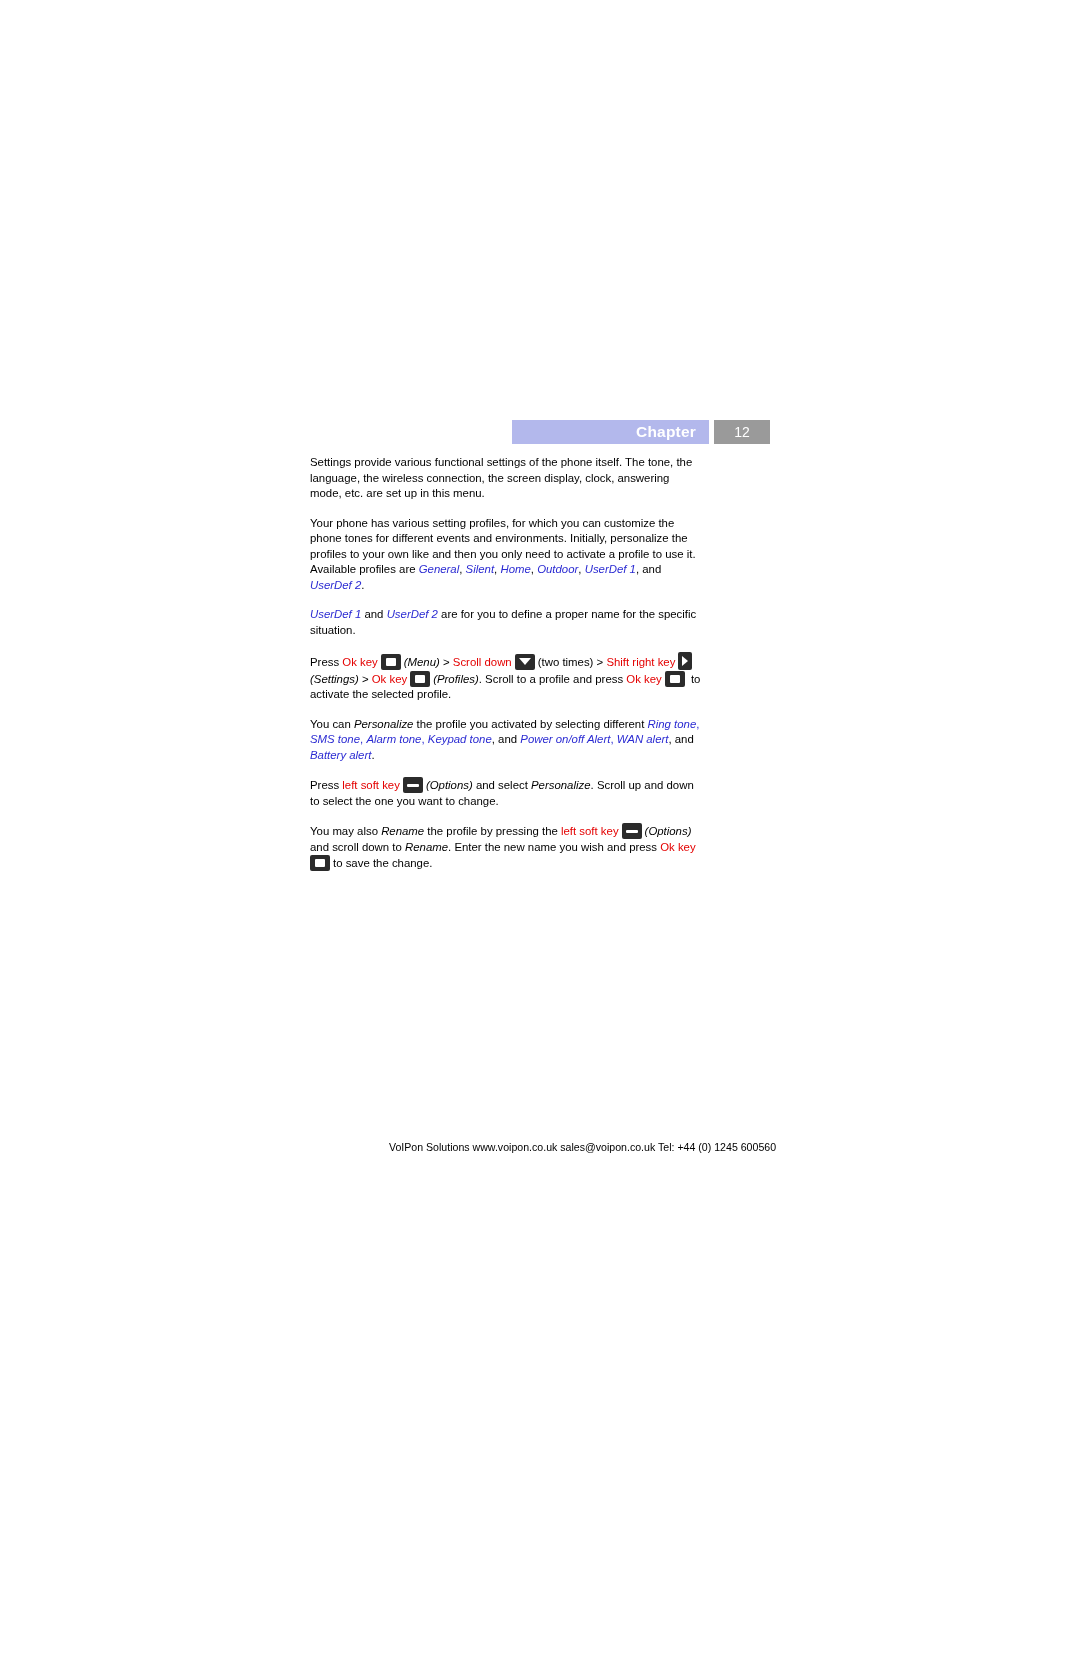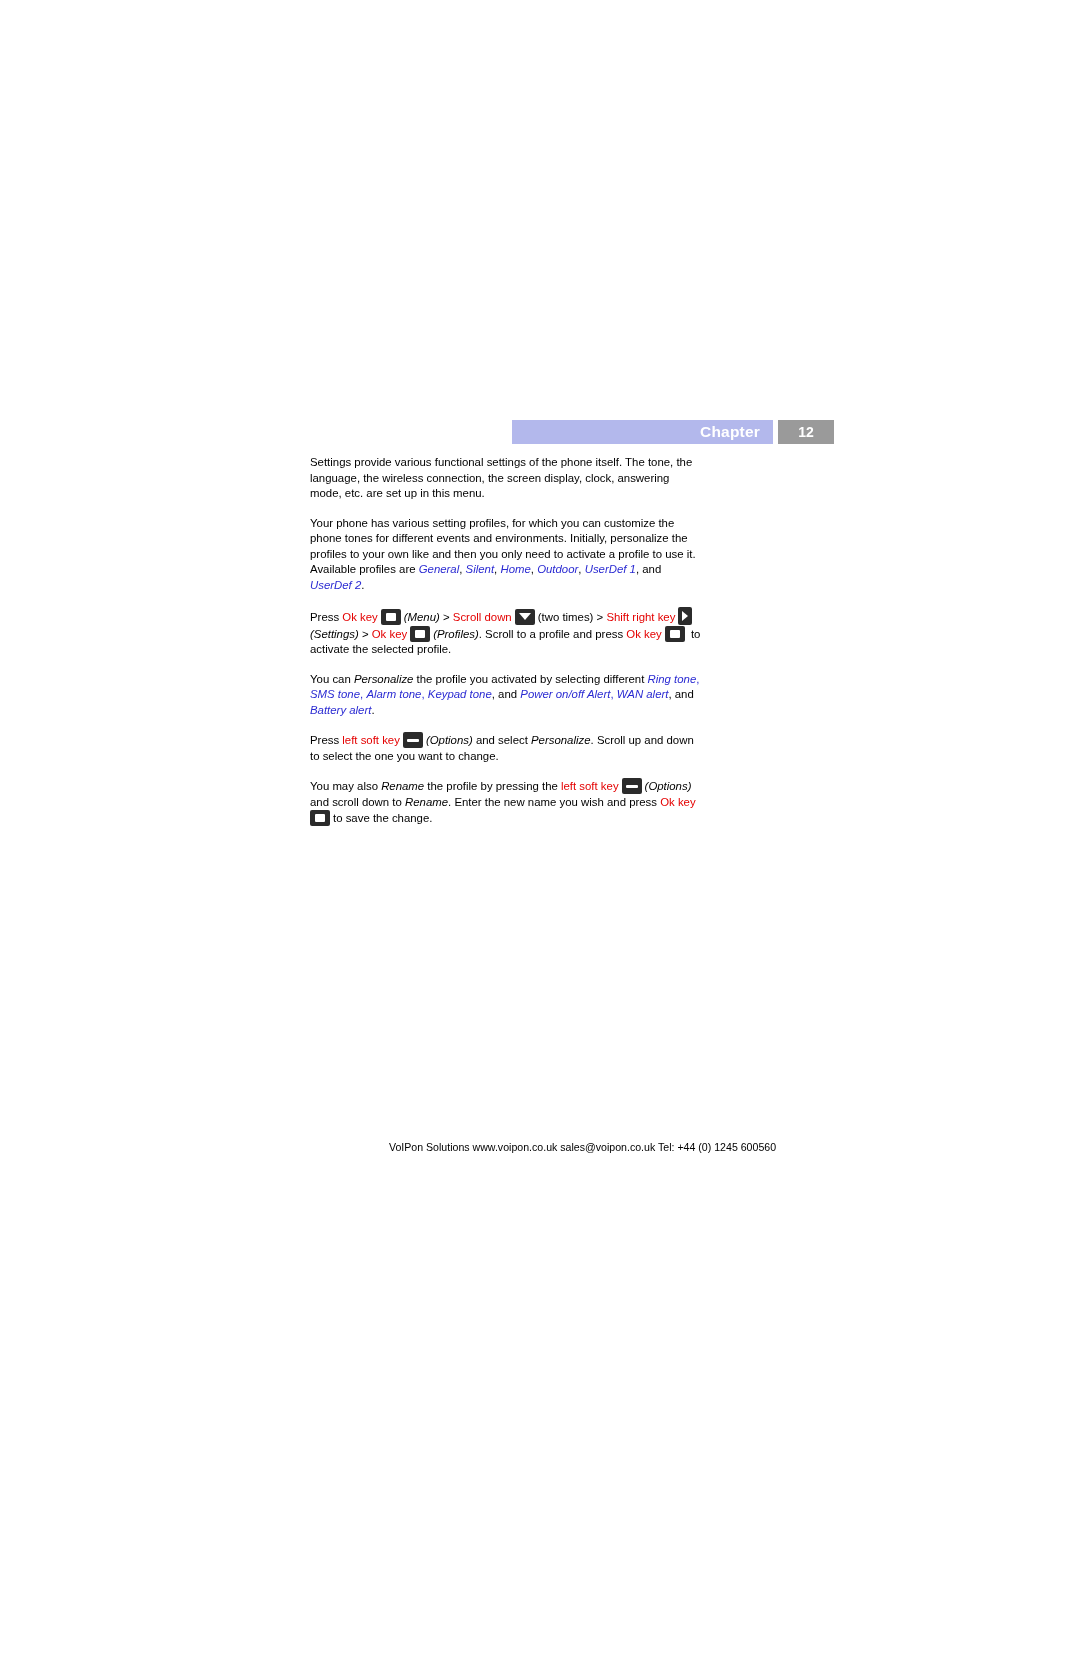--- a/index.html
+++ b/index.html
@@ -25,7 +25,7 @@
     position: absolute;
     left: 512px;
     top: 420px;
-    width: 322px;
+    width: 258px;
     height: 24px;
     display: flex;
     align-items: stretch;

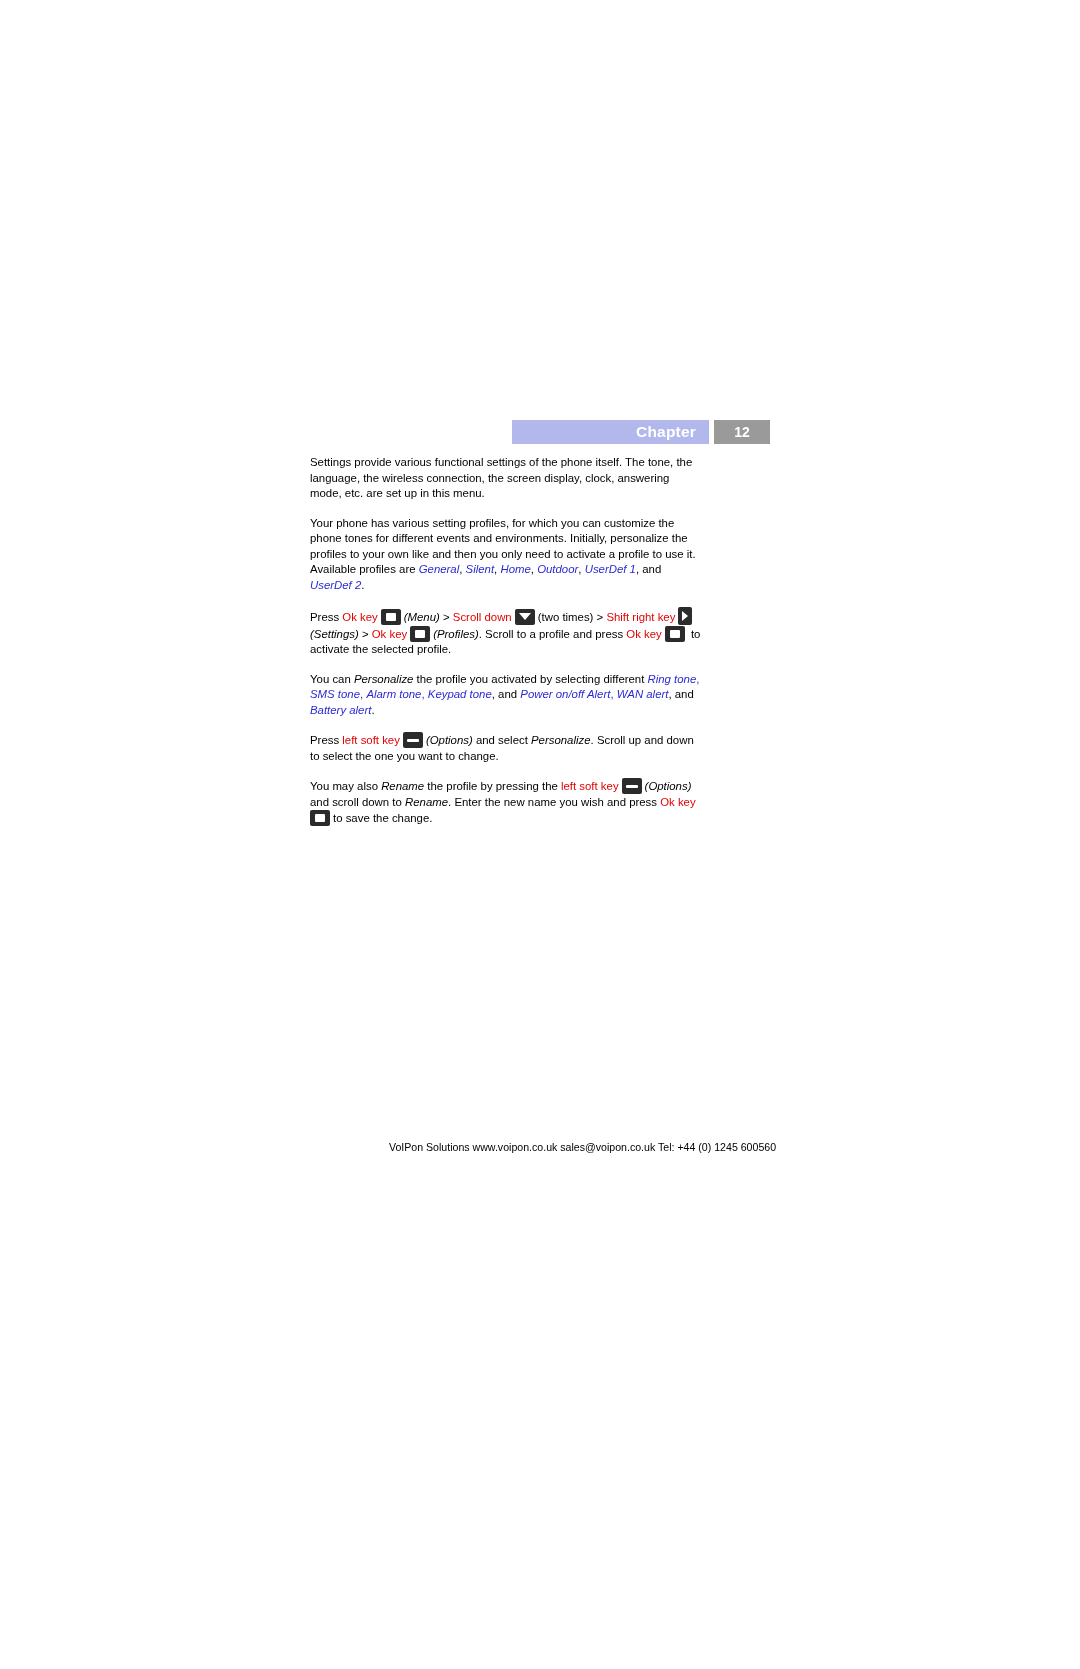--- a/index.html
+++ b/index.html
@@ -60,7 +60,7 @@
   .chapter-bar .right span {
     color: #ffffff;
     font-size: 14px;
-    font-weight: bold;
+    font-weight: normal;
   }
 
   

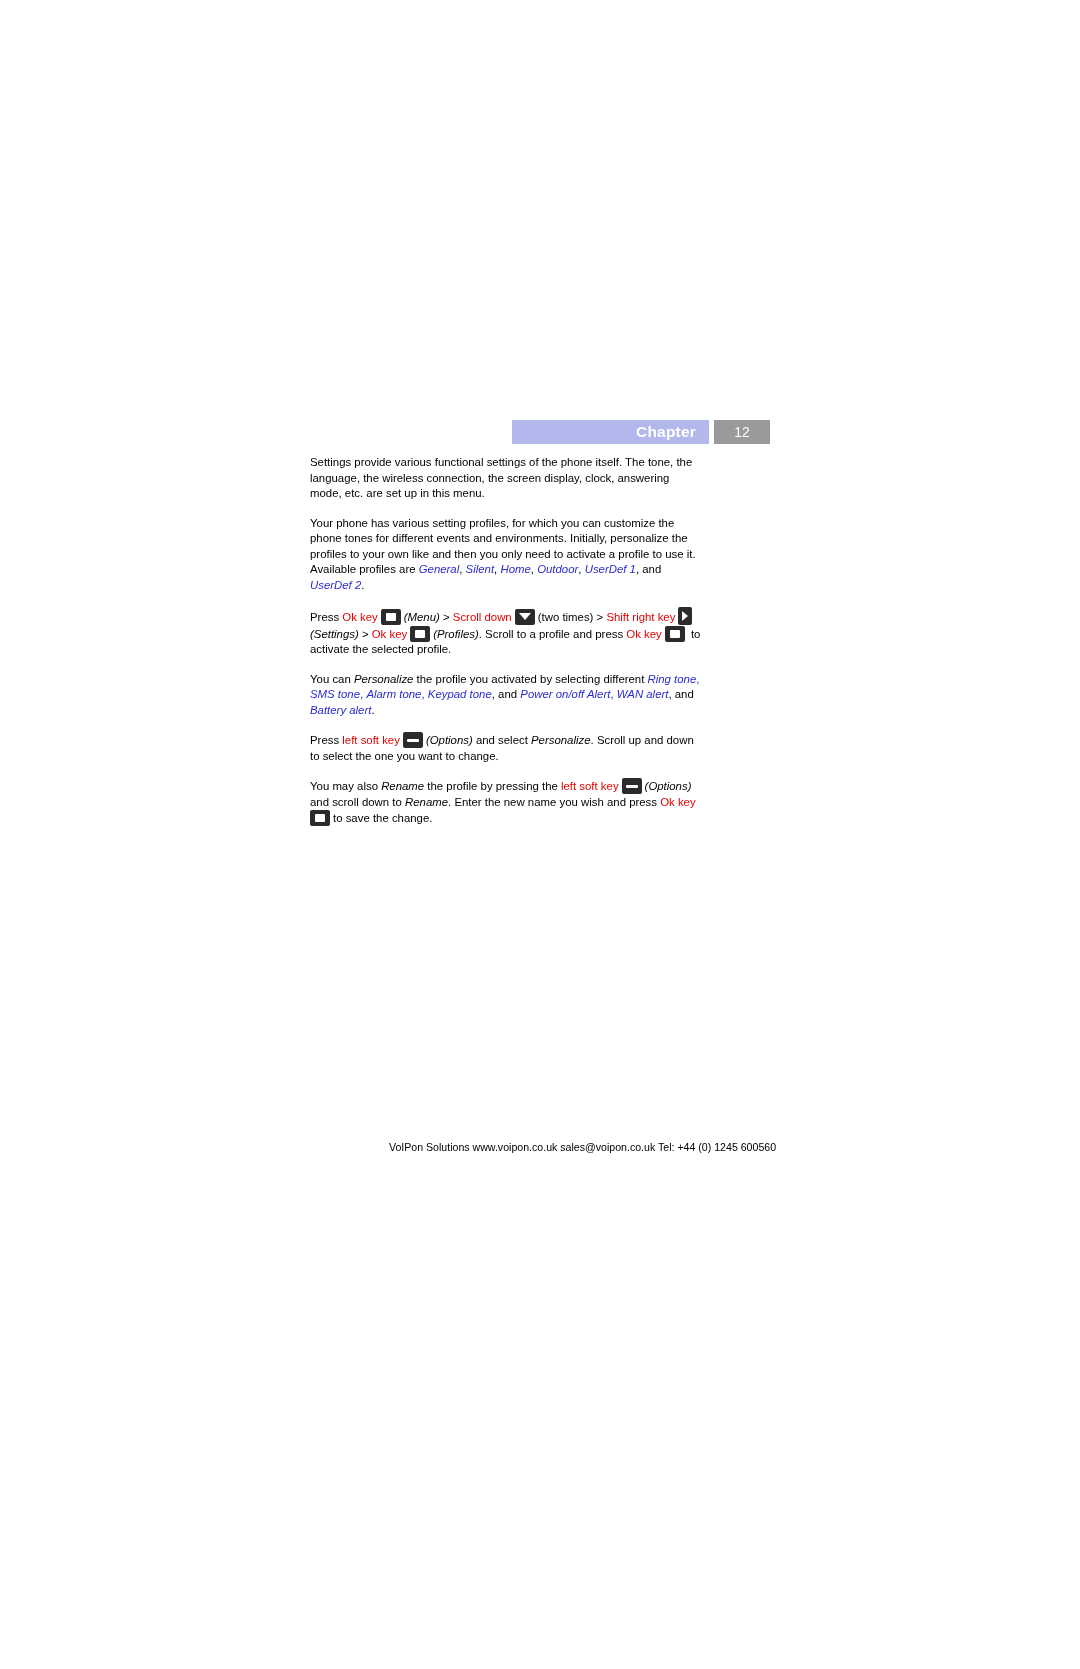--- a/index.html
+++ b/index.html
@@ -210,6 +210,9 @@
       <span>Your phone has various setting profiles, for which you can customize the phone tones for different events and environments. Initially, personalize the profiles to your own like and then you only need to activate a profile to use it. Available profiles are </span><i class="blue">General</i>, <i class="blue">Silent</i>, <i class="blue">Home</i>, <i class="blue">Outdoor</i>, <i class="blue">UserDef 1</i><span>, and </span><i class="blue">UserDef 2</i><span>.</span>
     </p>
 
+    <p>
+      <i class="blue">UserDef 1</i><span> and </span><i class="blue">UserDef 2</i><span> are for you to define a proper name for the specific situation.</span>
+    </p>
 
     <p>
       <span>Press </span><span class="red">Ok key</span><span class="key key-ok"></span><i>(Menu)</i><span> &gt; </span><span class="red">Scroll down</span><span class="key key-down"></span><span>(two times) &gt; </span><span class="red">Shift right key</span><span class="key key-right"></span>

